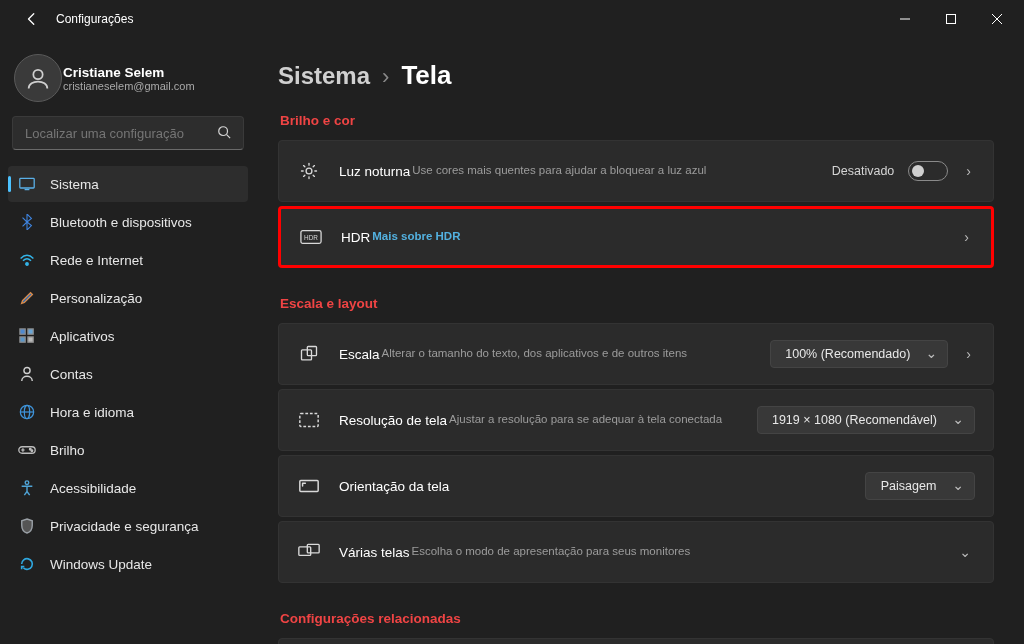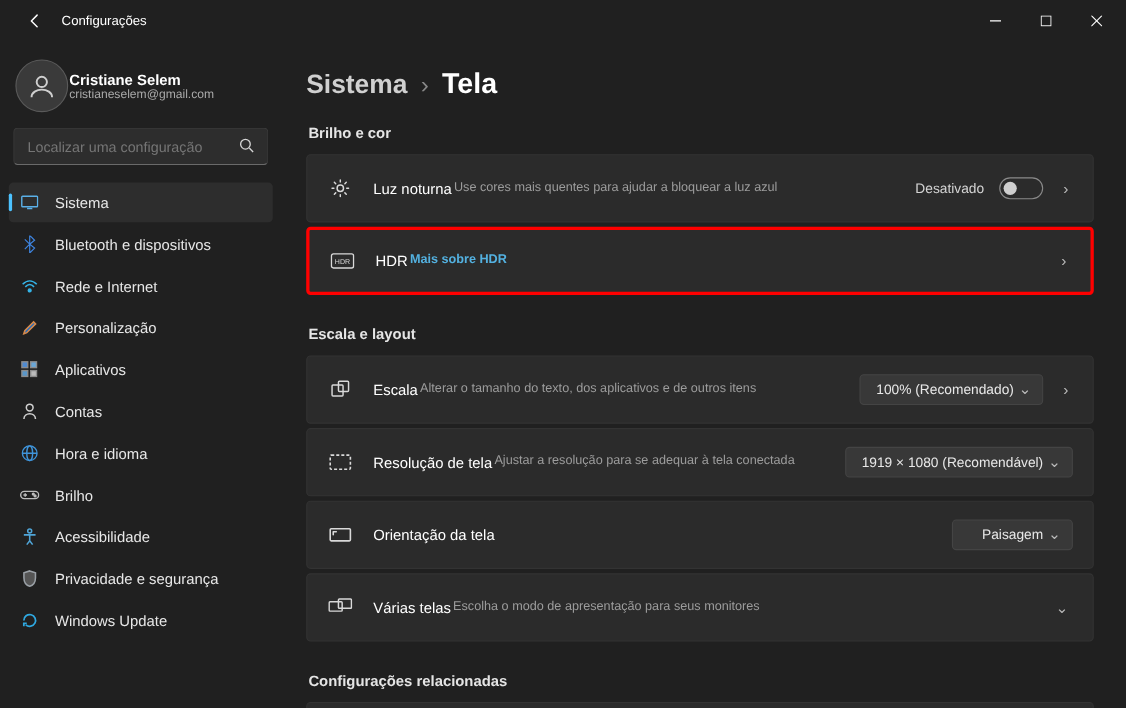--- a/index.html
+++ b/index.html
@@ -30,7 +30,7 @@
     .crumb .c1 { font-size: 24px; font-weight: 600; color: #d0d0d0; cursor: pointer; }
     .crumb .sep { font-size: 22px; color: #888; }
     .crumb .c2 { font-size: 26px; font-weight: 600; }
-    .section-h { font-size: 13.5px; font-weight: 600; margin: 6px 0 12px 2px; color: #e5e5e5; }
+    .section-h { font-size: 13.5px; font-weight: 600; margin: 6px 0 12px 2px; color: #ef4444; }
     .panel-group { display: flex; flex-direction: column; gap: 4px; margin-bottom: 28px; }
     .panel { background: #2b2b2b; border: 1px solid #333333; border-radius: 4px; display: flex; align-items: center; padding: 14px 18px; min-height: 62px; cursor: pointer; }
     .panel.highlight { border: 3px solid #ff0000; border-radius: 4px; }

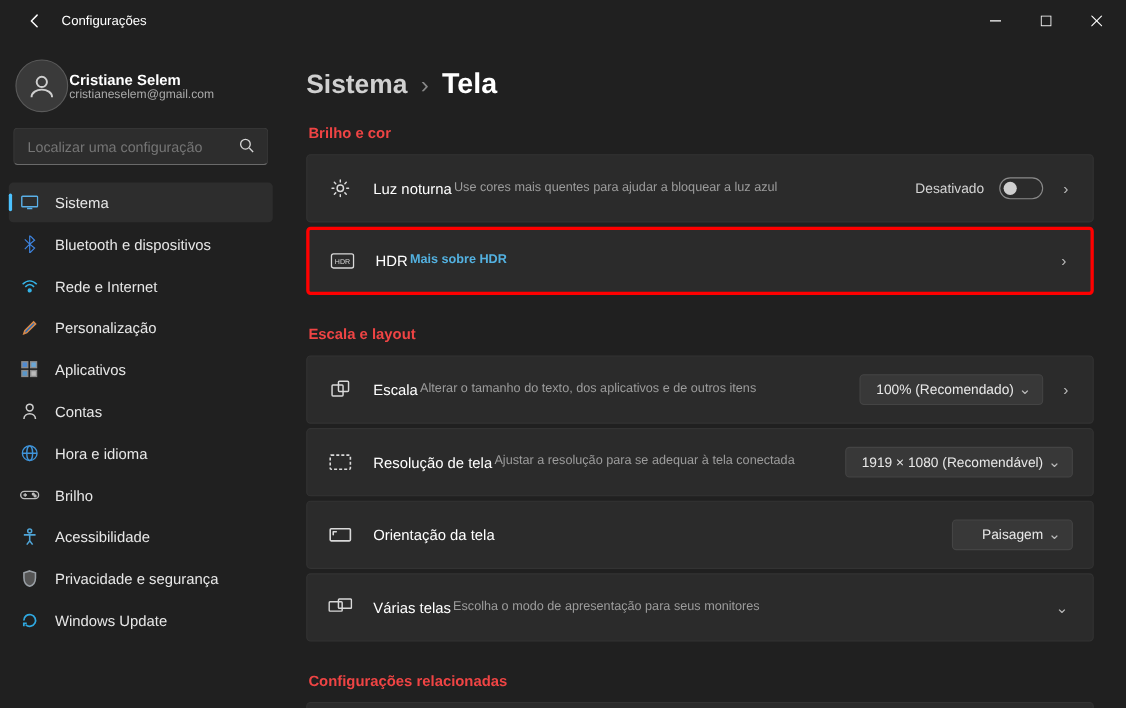--- a/index.html
+++ b/index.html
@@ -44,7 +44,7 @@
     .toggle { width: 40px; height: 20px; border-radius: 10px; border: 1px solid #8a8a8a; background: #2b2b2b; position: relative; cursor: pointer; }
     .toggle::after { content:""; position:absolute; left:3px; top:3px; width:12px; height:12px; border-radius:50%; background:#cfcfcf; }
     .chev { color: #b9b9b9; font-size: 14px; padding: 0 4px; }
-    .dropdown { background: #383838; border: 1px solid #444; border-radius: 4px; padding: 6px 26px 6px 14px; font-size: 12.5px; color: #e8e8e8; position: relative; cursor: pointer; min-width: 150px; text-align: right; }
+    .dropdown { background: #383838; border: 1px solid #444; border-radius: 4px; padding: 6px 37px 6px 14px; font-size: 12.5px; color: #e8e8e8; position: relative; cursor: pointer; min-width: 150px; text-align: center; }
     .dropdown::after { content:"⌄"; position:absolute; right:10px; top:4px; color:#bdbdbd; font-size:14px; }
     .content::-webkit-scrollbar { width: 4px; }
     .content::-webkit-scrollbar-thumb { background: #4b4b4b; border-radius: 2px; }

